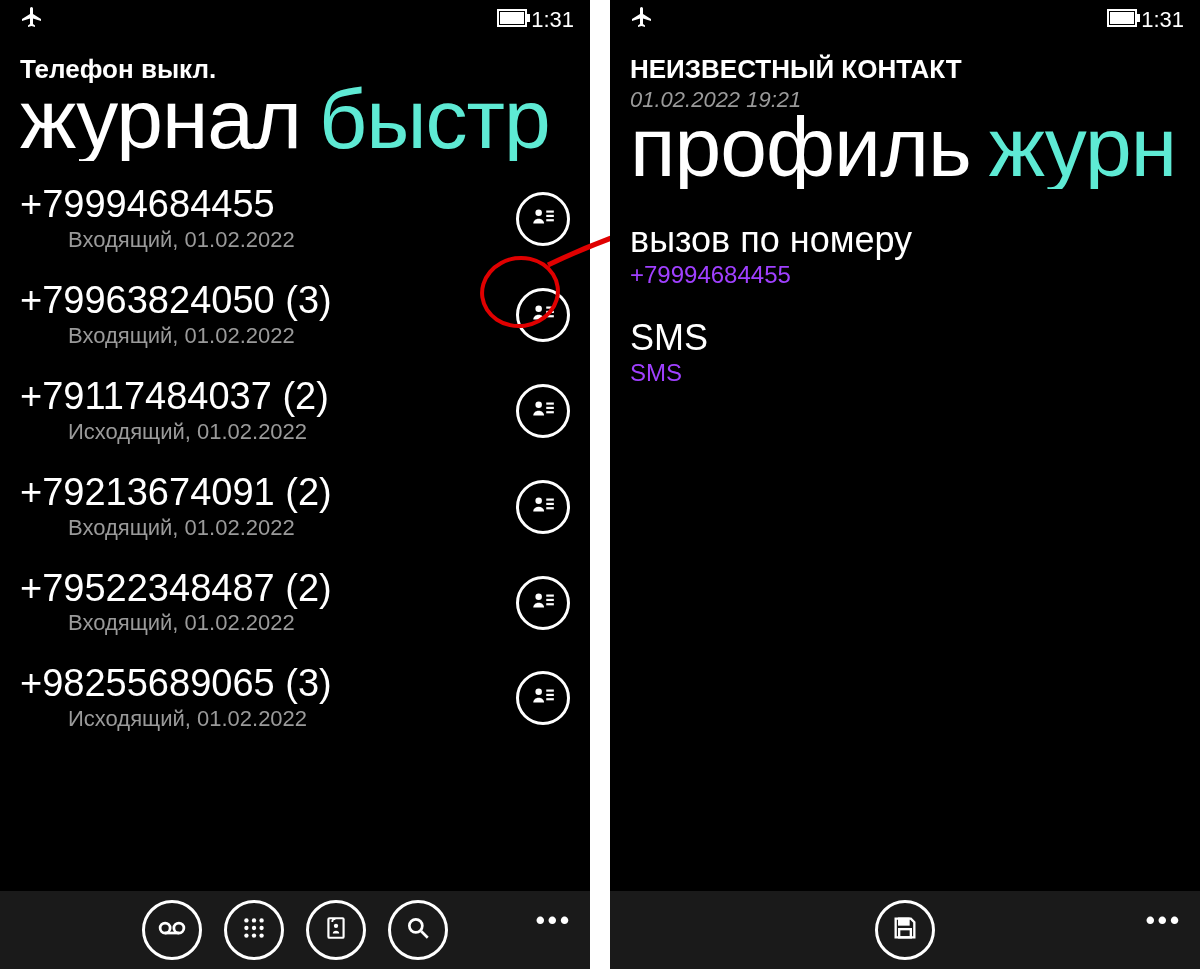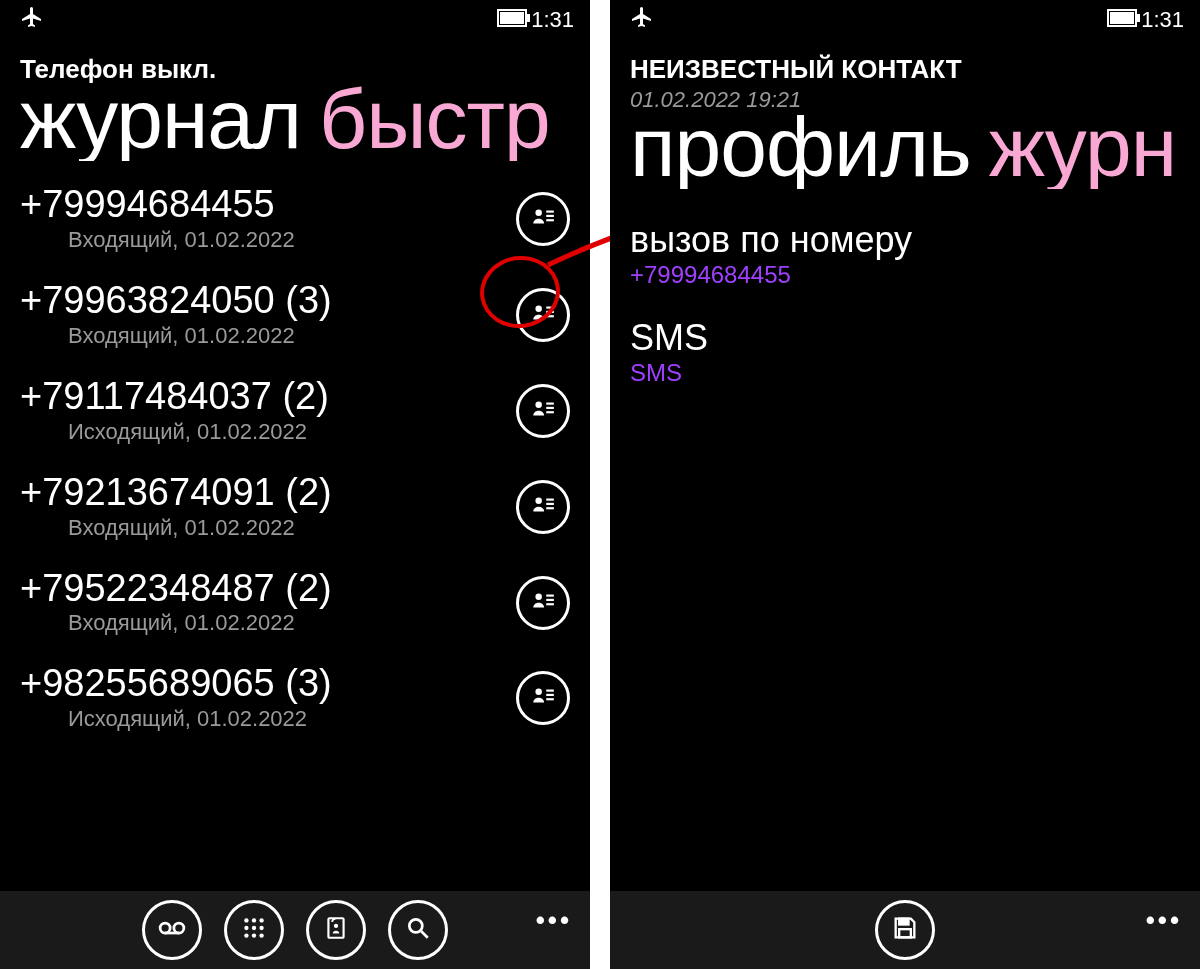--- a/index.html
+++ b/index.html
@@ -67,7 +67,7 @@
     letter-spacing: -1px;
   }
   .pivot .active { color: #fff; }
-  .pivot .inactive { color: #f9a8d4; margin-left: 18px;}
+  .pivot .inactive { color: #5eead4; margin-left: 18px;}
   .list {
     flex: 1;
     overflow: hidden;

